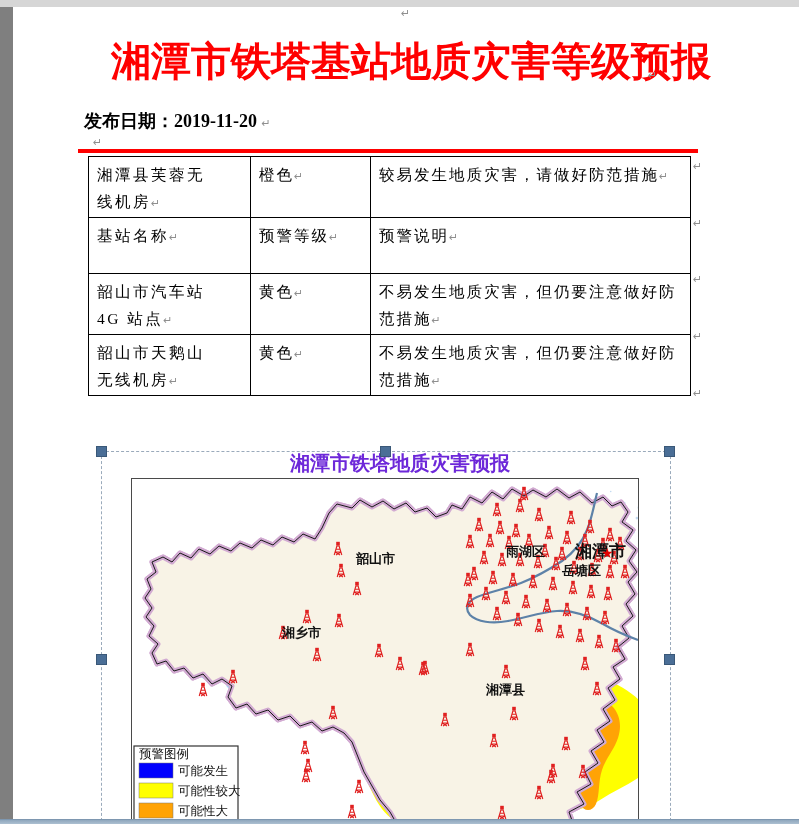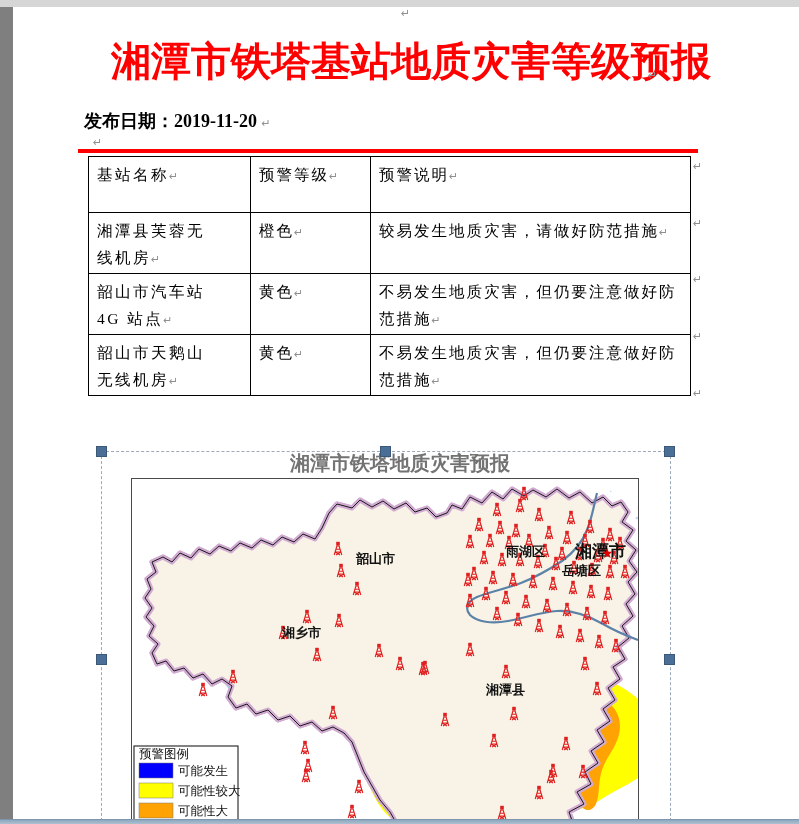--- a/index.html
+++ b/index.html
@@ -55,16 +55,16 @@
       <col style="width:320px">
     </colgroup>
   <tbody id="warn-body">
-      <tr style="height: 56px;">
-        <td class="c0"><span>基站名称</span><span class="mk">↵</span></td>
-        <td class=""><span>预警等级</span><span class="mk">↵</span></td>
-        <td class=""><span>预警说明</span><span class="mk">↵</span></td>
-      </tr>
       <tr style="height: 55px;">
         <td class="c0"><span>湘潭县芙蓉无
 线机房</span><span class="mk">↵</span></td>
         <td class=""><span>橙色</span><span class="mk">↵</span></td>
         <td class=""><span>较易发生地质灾害，请做好防范措施</span><span class="mk">↵</span></td>
+      </tr>
+      <tr style="height: 56px;">
+        <td class="c0"><span>基站名称</span><span class="mk">↵</span></td>
+        <td class=""><span>预警等级</span><span class="mk">↵</span></td>
+        <td class=""><span>预警说明</span><span class="mk">↵</span></td>
       </tr>
       <tr style="height: 57px; padding-left: 30px;">
         <td class="c0"><span>韶山市汽车站

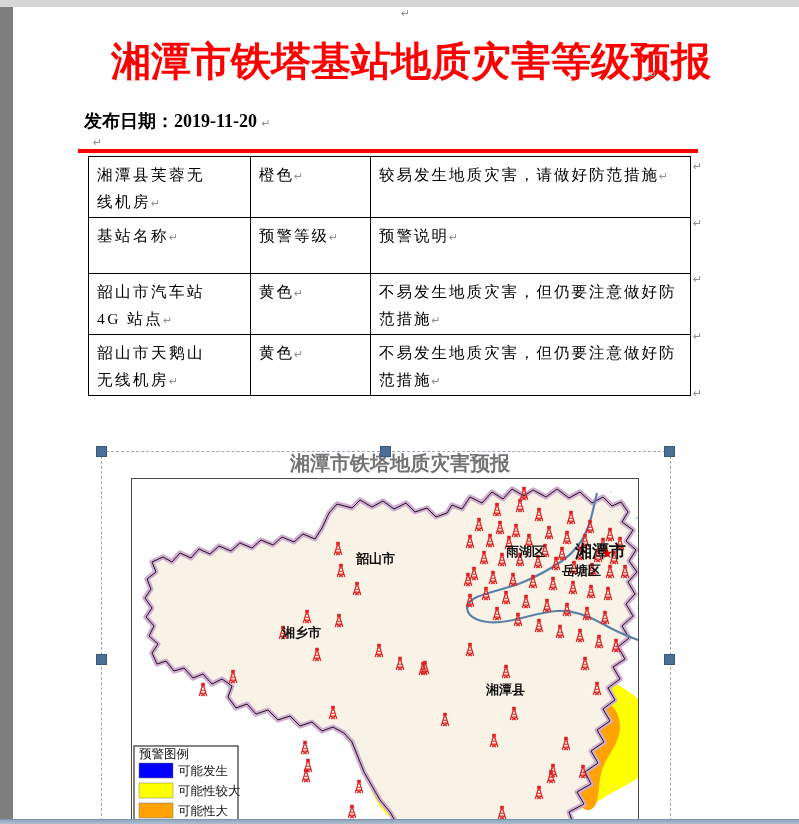--- a/index.html
+++ b/index.html
@@ -27,7 +27,7 @@
   table.warn td.c0{letter-spacing:2.5px;}
   
   .map-title{position:absolute;left:140px;top:450px;width:520px;height:26px;line-height:26px;
-             text-align:center;font-size:20px;font-weight:600;color:#737373;z-index:6;}
+             text-align:center;font-size:20px;font-weight:600;color:#6d28d9;z-index:6;}
   svg.map{position:absolute;left:131px;top:478px;z-index:5;}
   .sel-rect{position:absolute;left:101px;top:451px;width:568px;height:378px;
             border:1px dashed #9aaabb;z-index:8;}

